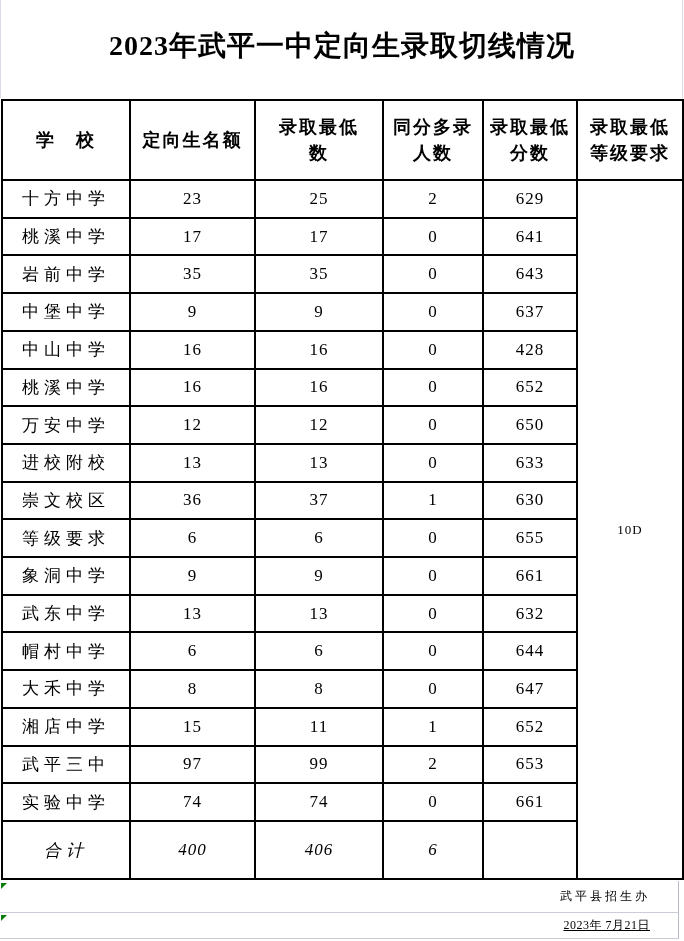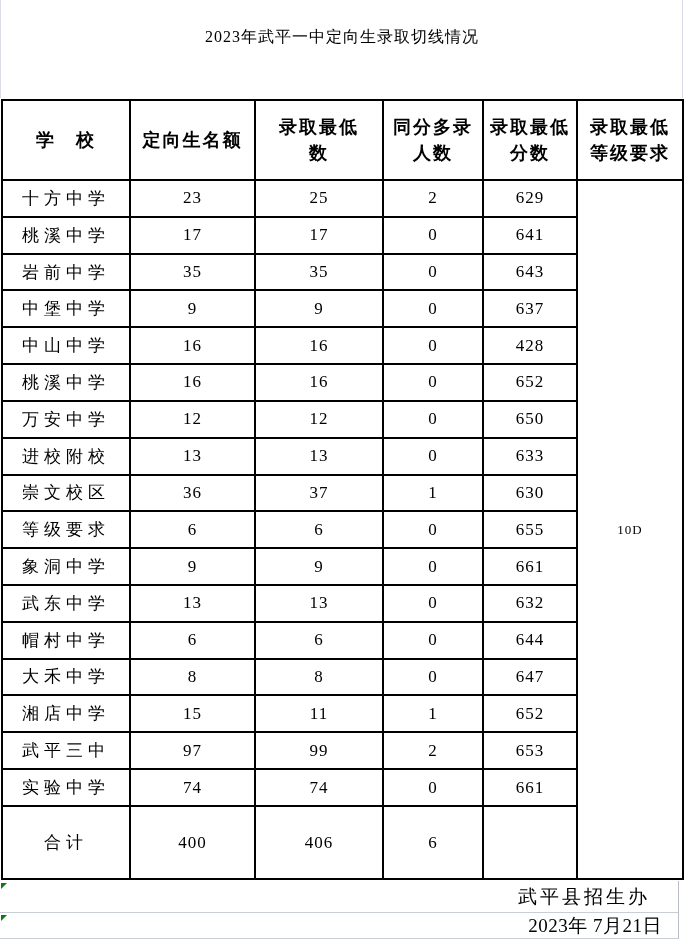--- a/index.html
+++ b/index.html
@@ -12,7 +12,7 @@
   .edge-right{left:682px;}
   .title{
     position:absolute;top:27px;left:0;width:100%;
-    text-align:center;font-size:16px;font-weight:400;letter-spacing:1px;
+    text-align:center;font-size:28px;font-weight:700;letter-spacing:1px;
   }
   table.main{
     position:absolute;top:99px;left:1px;width:681px;height:781px;

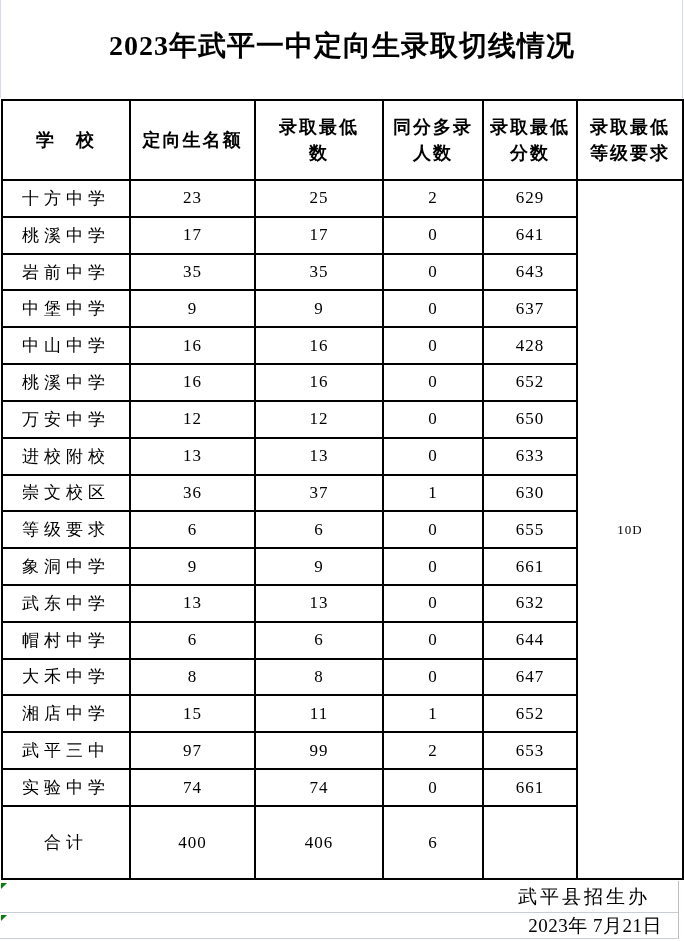--- a/index.html
+++ b/index.html
@@ -25,7 +25,7 @@
   thead tr{height:80px;}
   th{font-size:18px;font-weight:700;letter-spacing:2px;white-space:pre-line;line-height:26px;}
   td.school{letter-spacing:5px;}
-  tr.total-row{height:73px;}
+  tr.total-row{height:58px;font-style:italic;}
   td.grade-cell{font-size:13px;}
   .footer-row{
     position:absolute;left:0;width:679px;box-sizing:border-box;

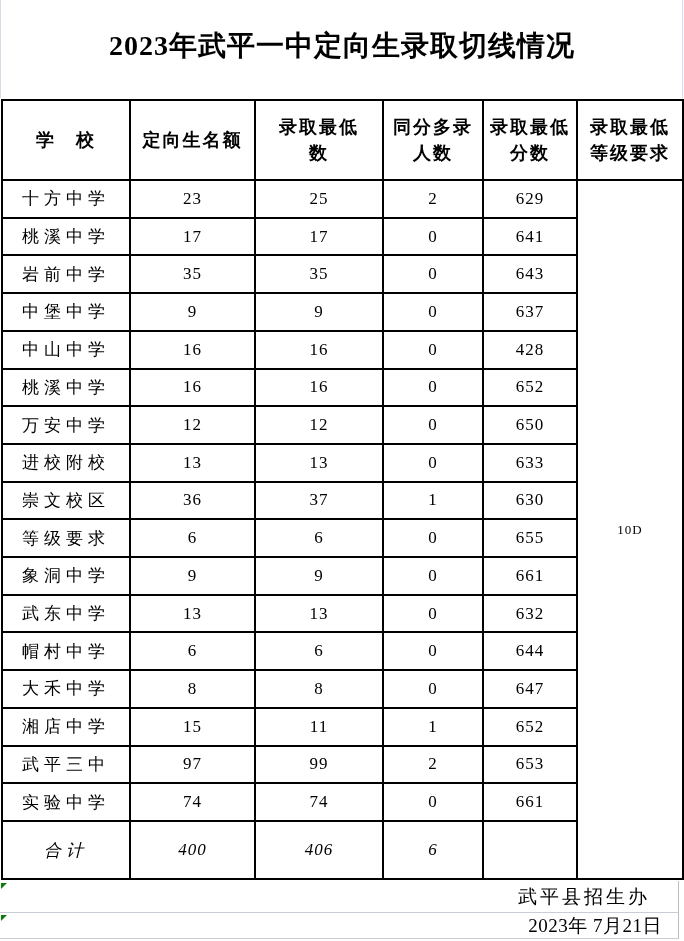--- a/index.html
+++ b/index.html
@@ -31,7 +31,7 @@
     position:absolute;left:0;width:679px;box-sizing:border-box;
     border-right:1px solid #b9bdc7;border-bottom:1px solid #c9cdd6;
     display:flex;align-items:center;justify-content:flex-end;
-    font-size:19px;background:#fff;
+    font-size:12px;background:#fff;
   }
   .footer-issuer{top:881px;height:32px;padding-right:28px;letter-spacing:3px;}
   .footer-date{top:913px;height:26px;padding-right:16px;letter-spacing:0.5px;}

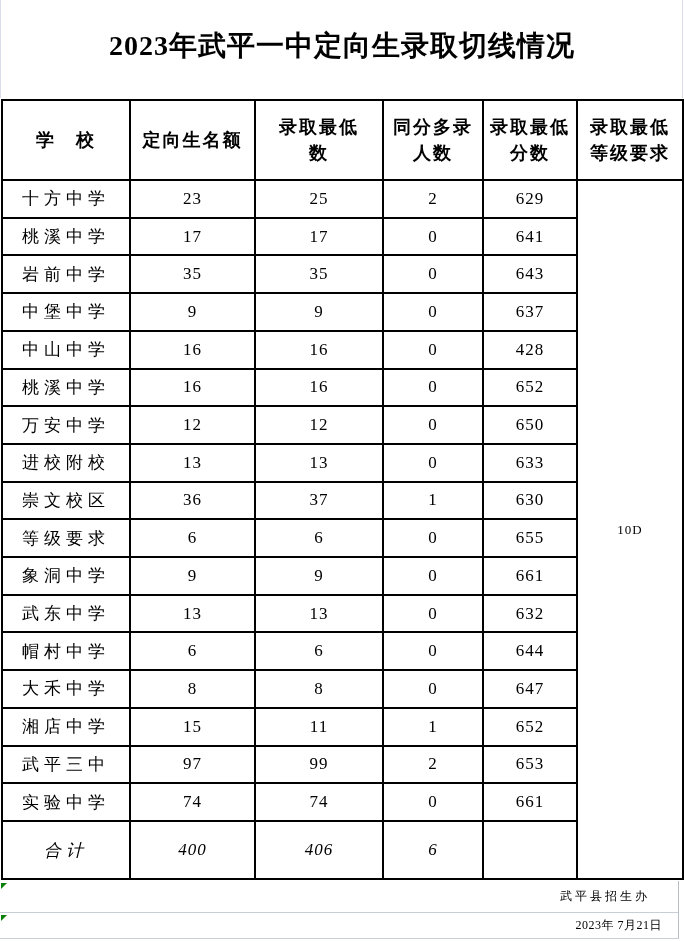--- a/index.html
+++ b/index.html
@@ -34,7 +34,7 @@
     font-size:12px;background:#fff;
   }
   .footer-issuer{top:881px;height:32px;padding-right:28px;letter-spacing:3px;}
-  .footer-date{top:913px;height:26px;padding-right:16px;letter-spacing:0.5px;}
+  .footer-date{top:913px;height:26px;padding-right:28px;letter-spacing:0.5px;text-decoration:underline;}
   .marker{
     position:absolute;left:1px;top:2px;width:0;height:0;
     border-top:6px solid #0a7d0a;border-right:6px solid transparent;

